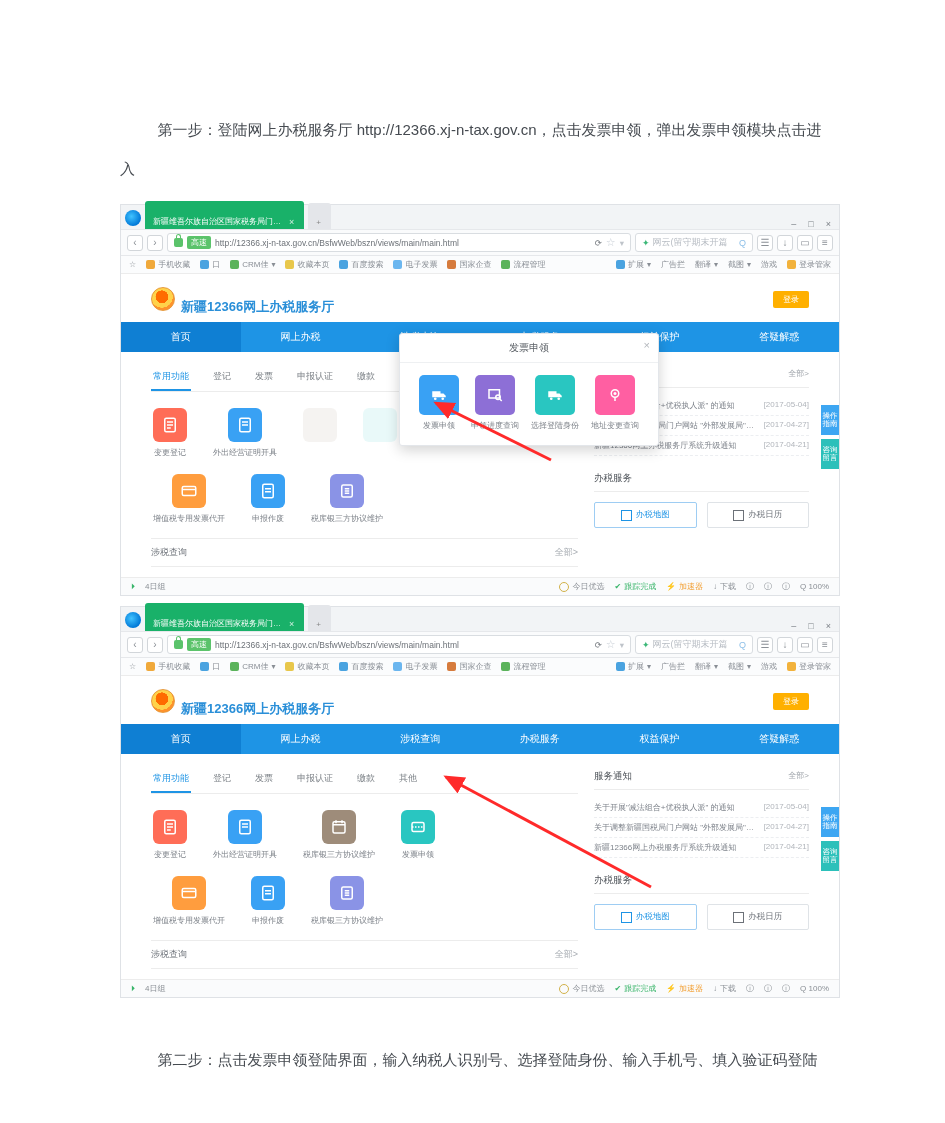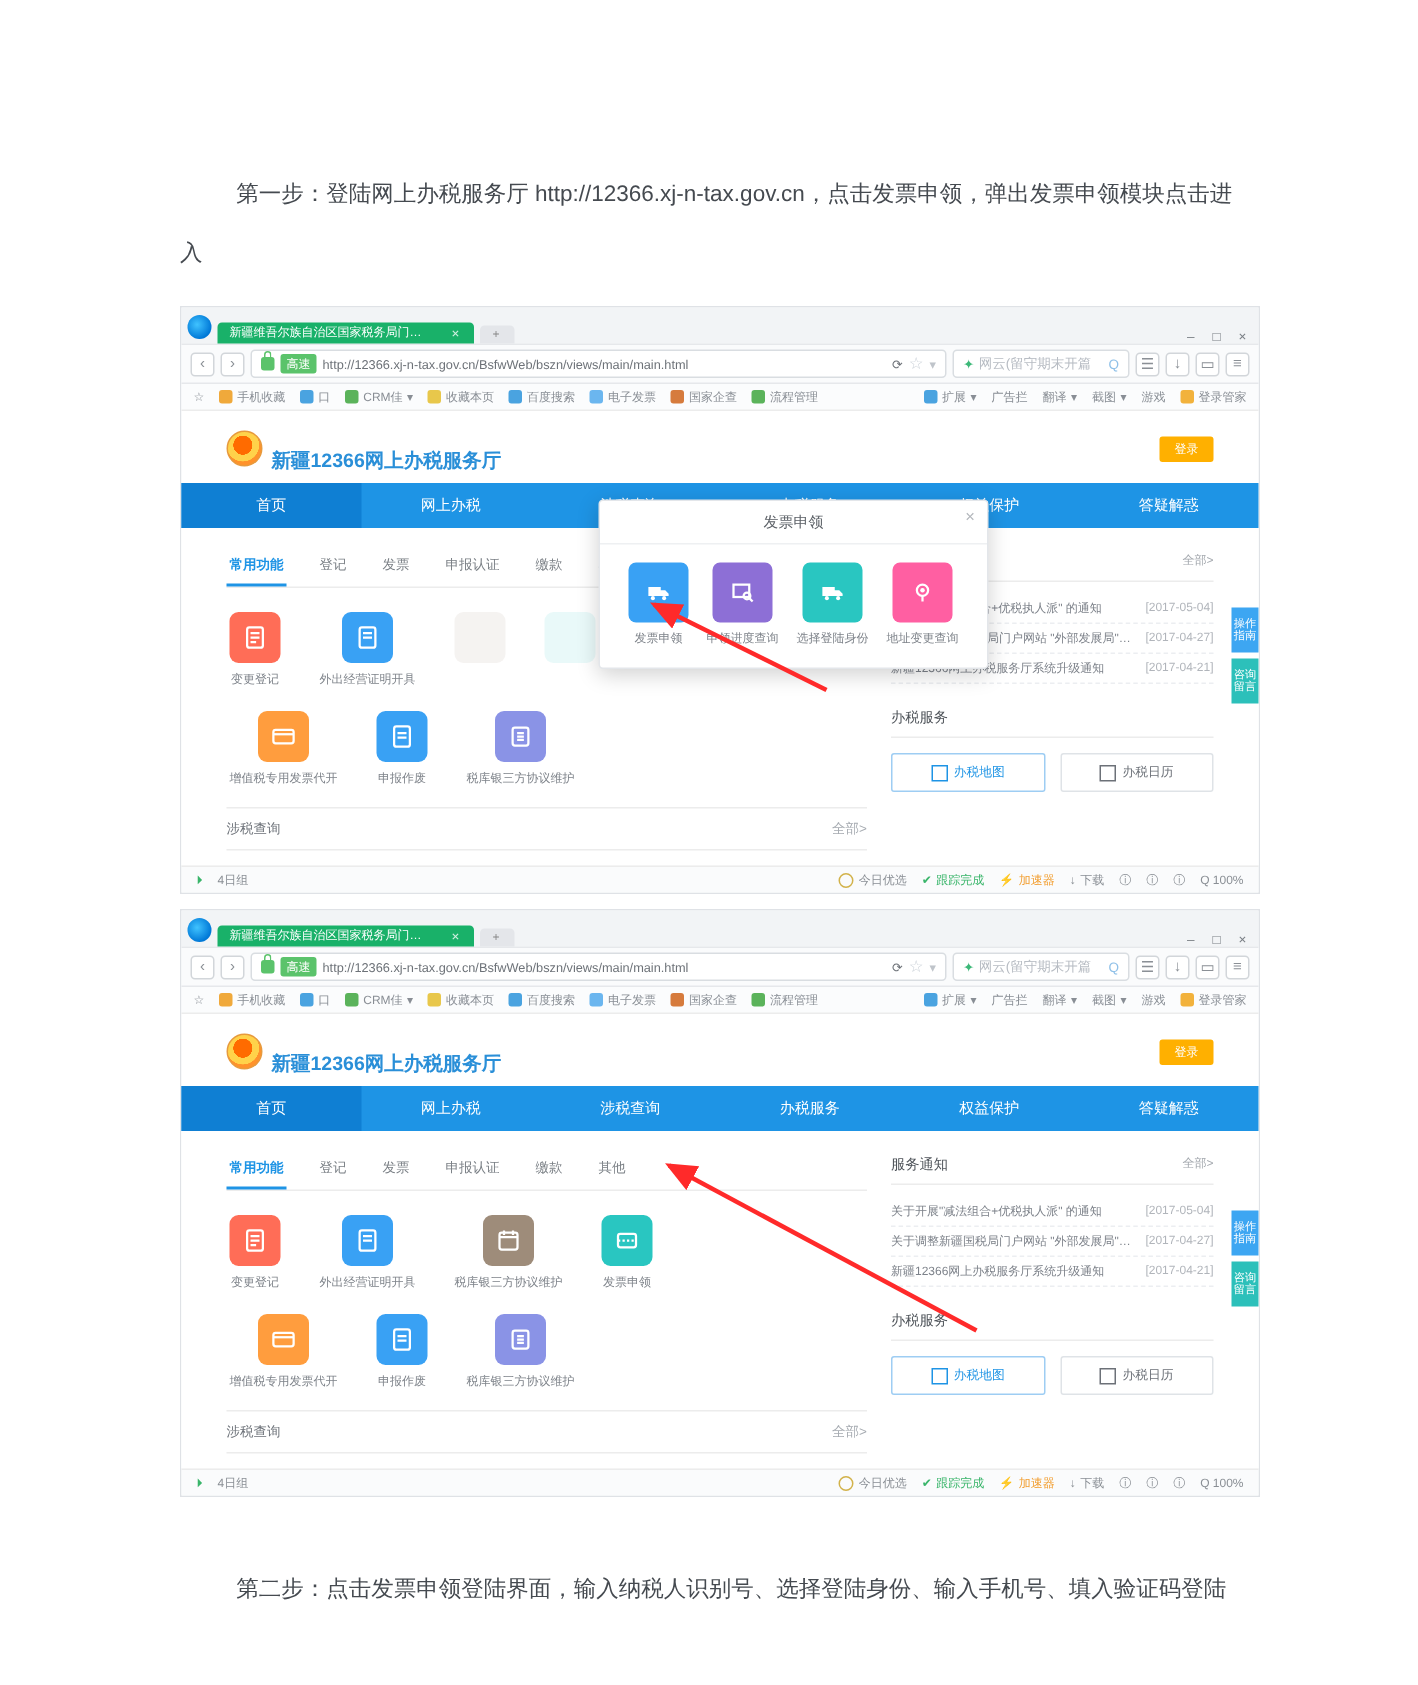--- a/index.html
+++ b/index.html
@@ -28,7 +28,7 @@
   .browser-chrome{background:var(--toolbar-bg);}
   .tabbar{display:flex;align-items:flex-end;gap:4px;height:22px;padding:2px 4px 0 4px;}
   .ie-icon{width:16px;height:16px;border-radius:50%;background:radial-gradient(circle at 40% 40%,#40c3ff,#0078d7 70%);align-self:center;}
-  .tab{background:#19b169;color:#fff;font-size:8px;padding:1px 10px 2px 8px;border-radius:3px 3px 0 0;display:flex;align-items:center;gap:20px;}
+  .tab{background:#19b169;color:#fff;font-size:8px;padding:15px 10px 2px 8px;border-radius:3px 3px 0 0;display:flex;align-items:center;gap:8px;}
   .tab.secondary{background:#e4e6ea;color:#888;}
   .tab .x{font-size:9px;opacity:.8;}
   .addrrow{display:flex;align-items:center;gap:4px;padding:3px 6px;background:#fafbfc;border-top:1px solid #e6e8eb;border-bottom:1px solid #e6e8eb;}

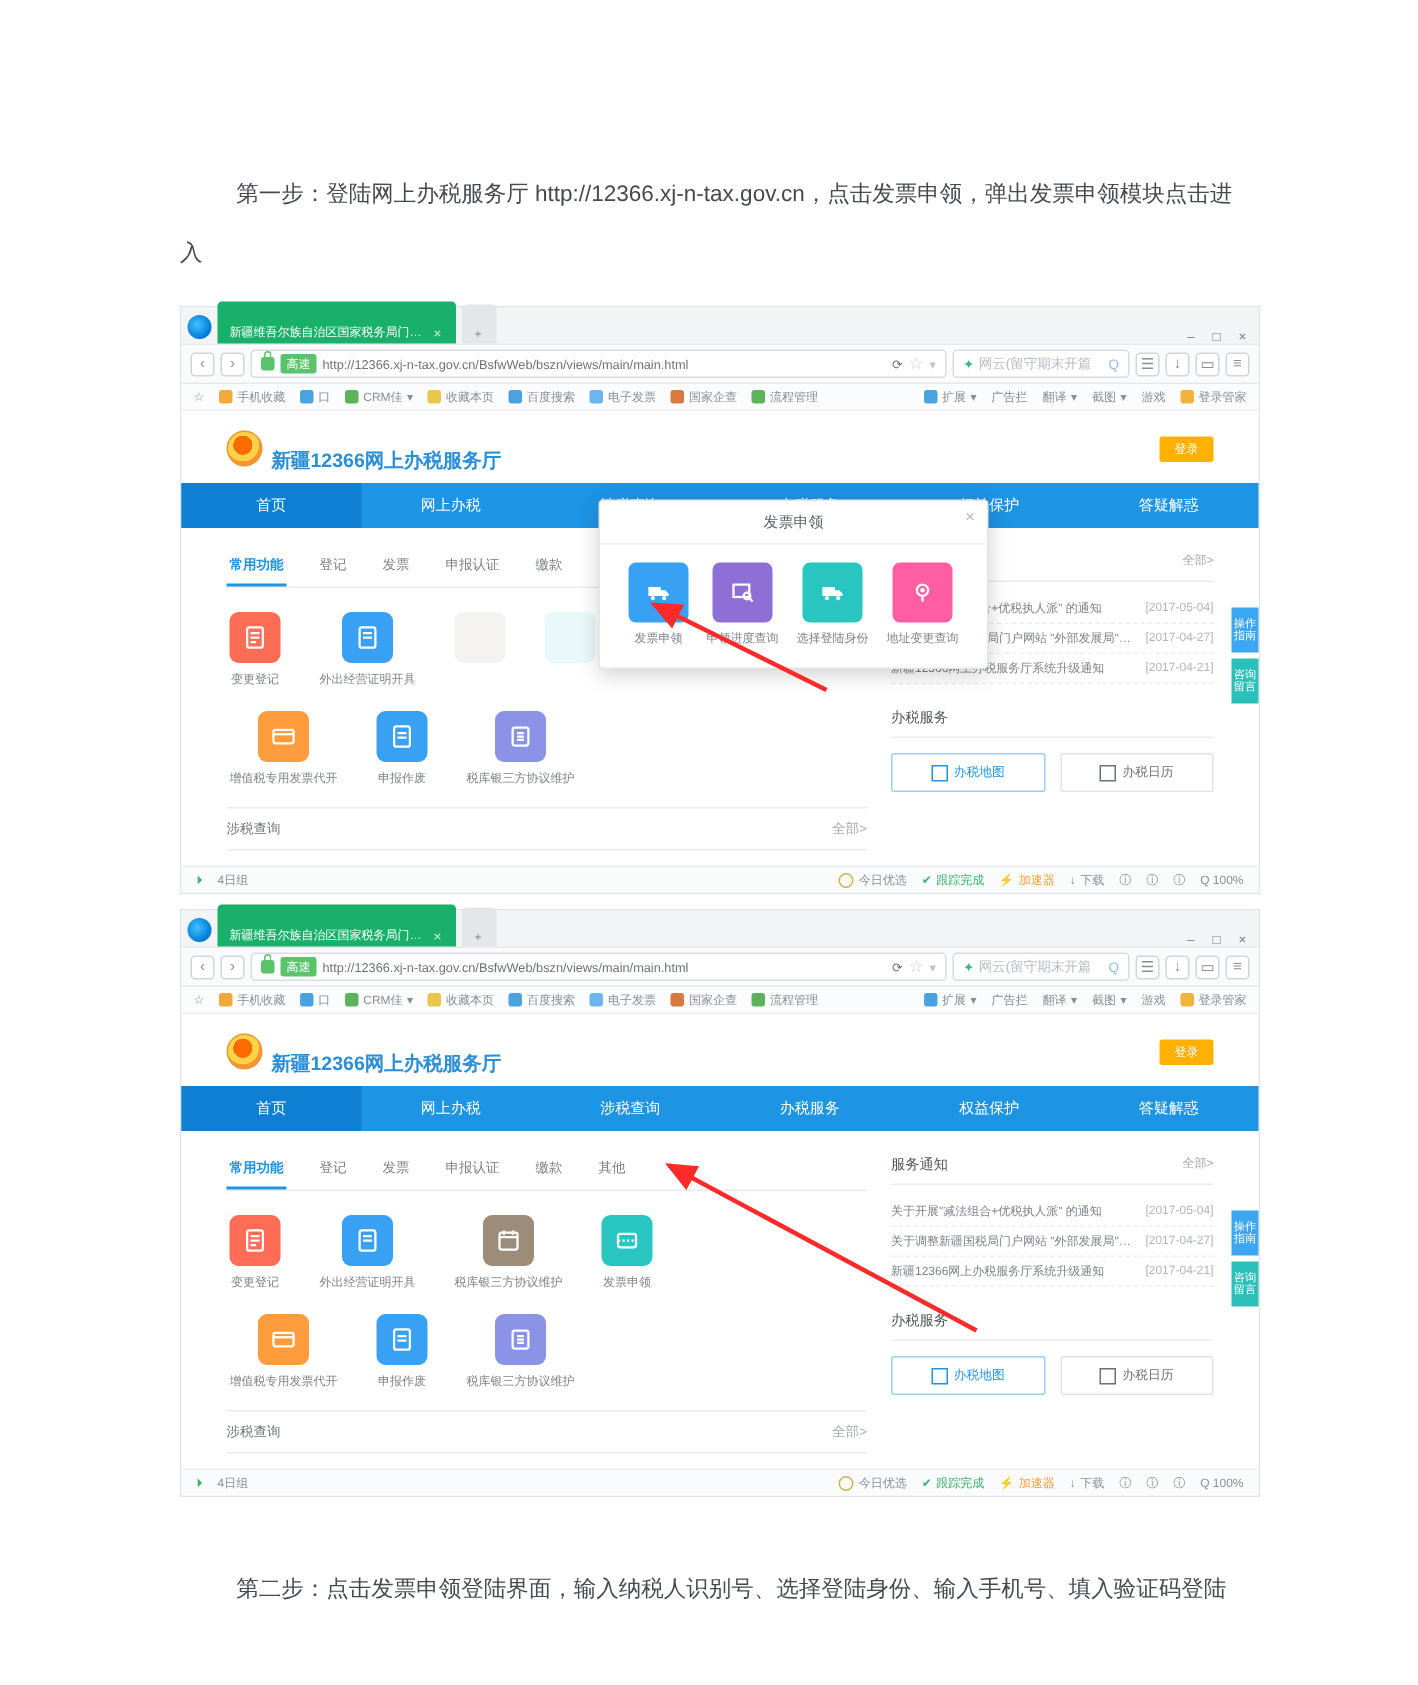--- a/index.html
+++ b/index.html
@@ -61,7 +61,7 @@
 
   .subtabs{display:flex;gap:20px;border-bottom:1px solid #ececec;font-size:9px;color:#7b8086;}
   .subtabs span{padding:6px 2px;}
-  .subtabs span.active{color:#1e94e5;border-bottom:2px solid #1e94e5;font-weight:700;}
+  .subtabs span.active{color:#1e94e5;border-bottom:2px solid #1e94e5;font-weight:400;}
 
   .iconrow{display:flex;gap:26px;margin:16px 0 14px 2px;}
   .appicon,.appicon-sm{display:flex;flex-direction:column;align-items:center;gap:5px;font-size:8px;color:#7e838a;}

